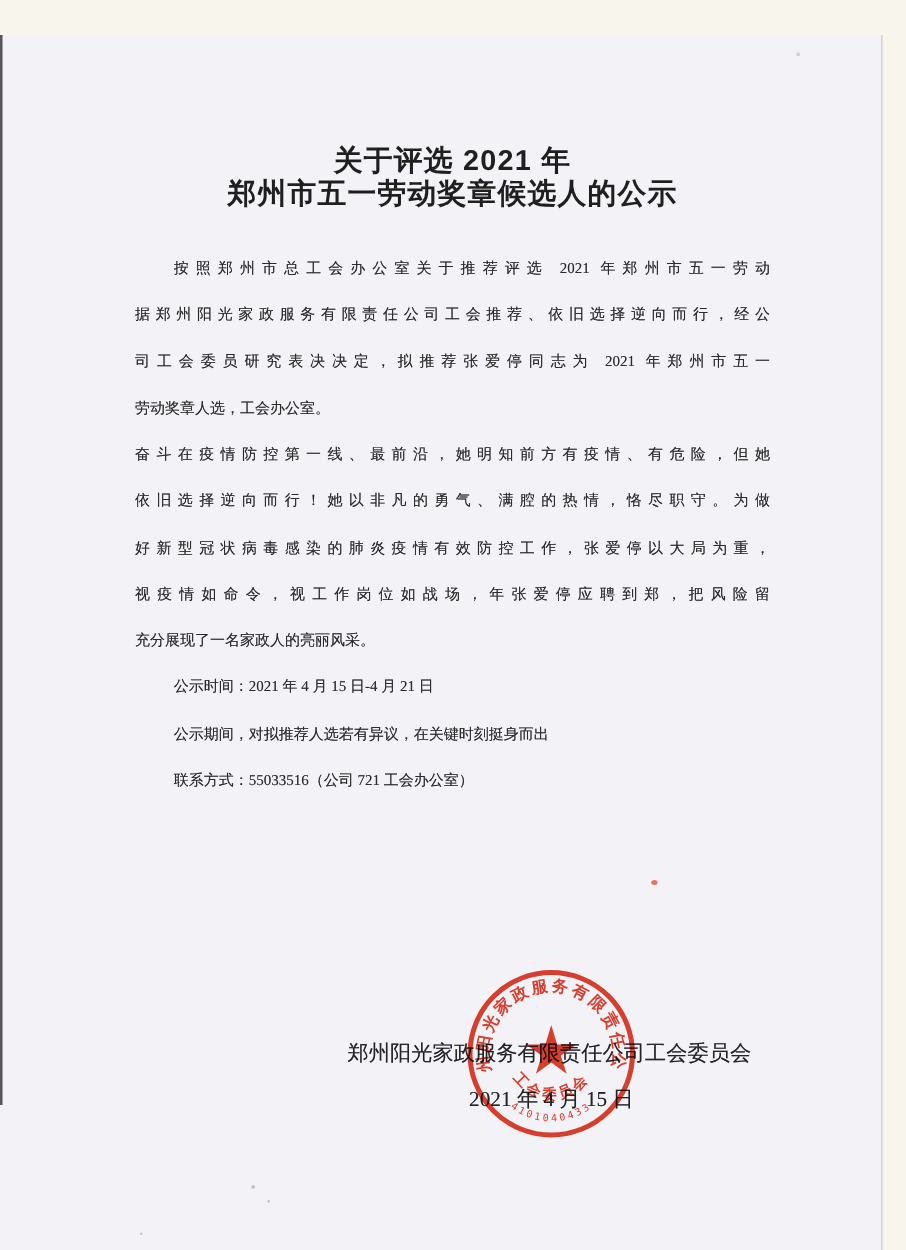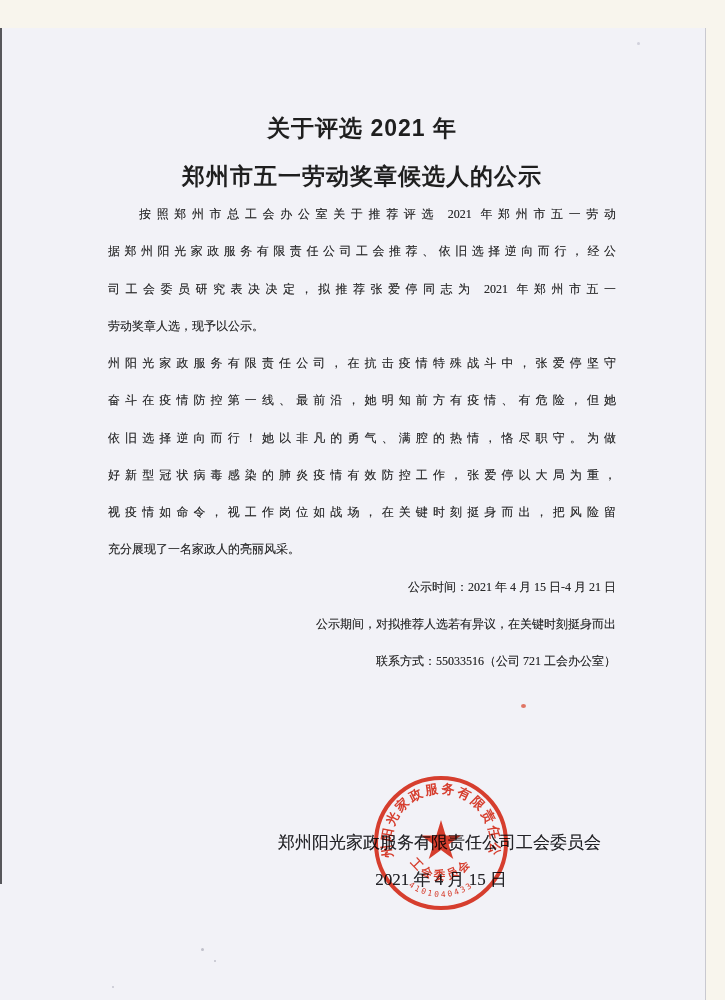--- a/index.html
+++ b/index.html
@@ -29,7 +29,7 @@
     font-family:"Liberation Sans","DejaVu Sans",sans-serif;color:#1f1f1f;
   }
   .t1{top:84px;}
-  .t2{top:132px;}
+  .t2{top:110px;}
   .body-block{
     position:absolute;left:108px;top:168px;width:508px;
   }

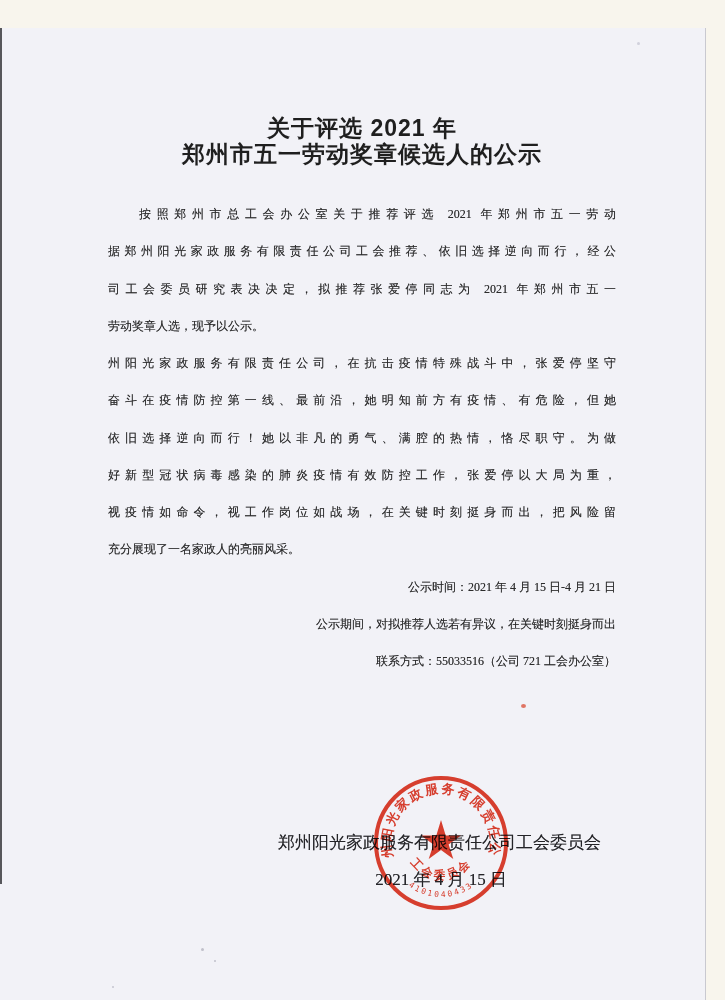--- a/index.html
+++ b/index.html
@@ -82,7 +82,7 @@
     <div class="line full indent">按照郑州市总工会办公室关于推荐评选 2021 年郑州市五一劳动</div>
     <div class="line full">据郑州阳光家政服务有限责任公司工会推荐、依旧选择逆向而行，经公</div>
     <div class="line full">司工会委员研究表决决定，拟推荐张爱停同志为 2021 年郑州市五一</div>
-    <div class="line">劳动奖章人选，现予以公示。</div>
+    <div class="line">劳动奖章人选，工会办公室。</div>
     <div class="line full">州阳光家政服务有限责任公司，在抗击疫情特殊战斗中，张爱停坚守</div>
     <div class="line full">奋斗在疫情防控第一线、最前沿，她明知前方有疫情、有危险，但她</div>
     <div class="line full">依旧选择逆向而行！她以非凡的勇气、满腔的热情，恪尽职守。为做</div>

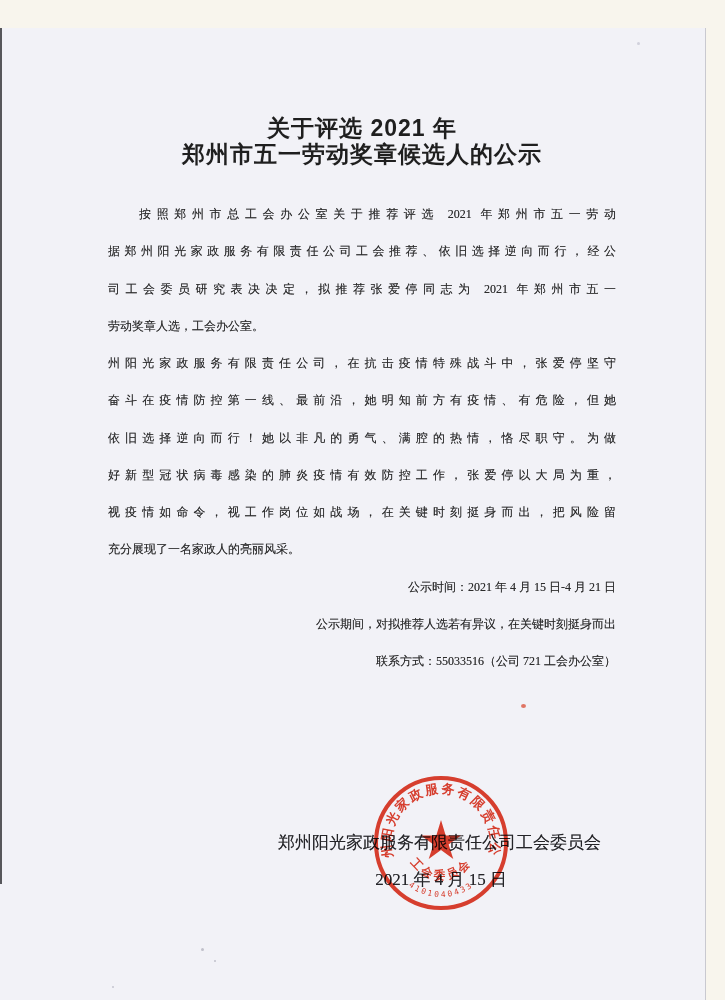--- a/index.html
+++ b/index.html
@@ -83,7 +83,6 @@
     <div class="line full">据郑州阳光家政服务有限责任公司工会推荐、依旧选择逆向而行，经公</div>
     <div class="line full">司工会委员研究表决决定，拟推荐张爱停同志为 2021 年郑州市五一</div>
     <div class="line">劳动奖章人选，工会办公室。</div>
-    <div class="line full">州阳光家政服务有限责任公司，在抗击疫情特殊战斗中，张爱停坚守</div>
     <div class="line full">奋斗在疫情防控第一线、最前沿，她明知前方有疫情、有危险，但她</div>
     <div class="line full">依旧选择逆向而行！她以非凡的勇气、满腔的热情，恪尽职守。为做</div>
     <div class="line full">好新型冠状病毒感染的肺炎疫情有效防控工作，张爱停以大局为重，</div>

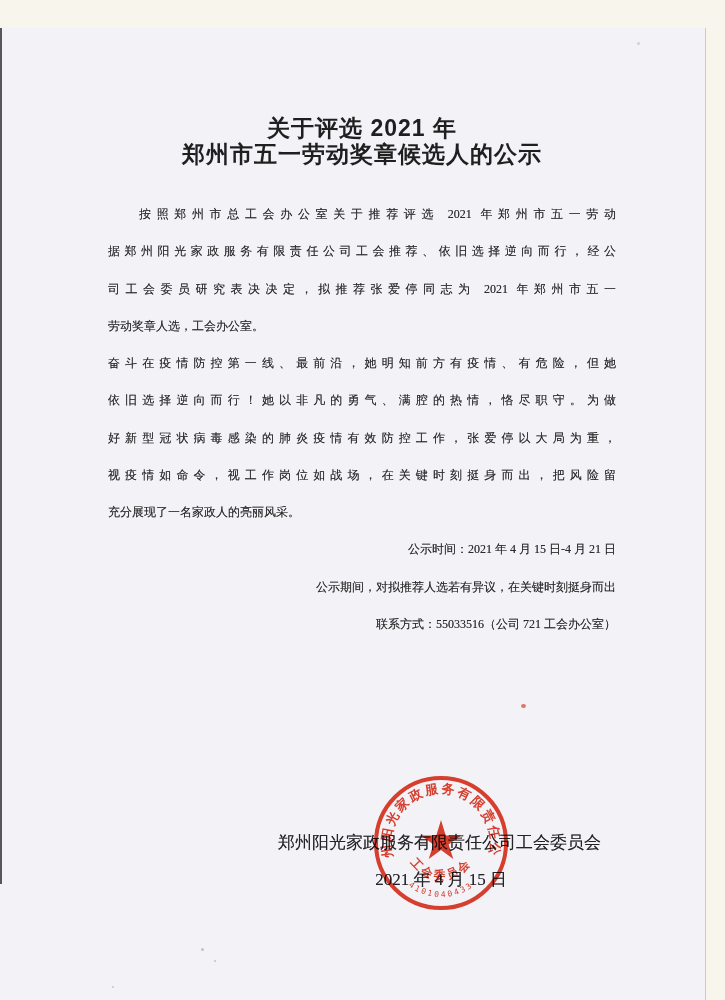--- a/index.html
+++ b/index.html
@@ -86,7 +86,7 @@
     <div class="line full">奋斗在疫情防控第一线、最前沿，她明知前方有疫情、有危险，但她</div>
     <div class="line full">依旧选择逆向而行！她以非凡的勇气、满腔的热情，恪尽职守。为做</div>
     <div class="line full">好新型冠状病毒感染的肺炎疫情有效防控工作，张爱停以大局为重，</div>
-    <div class="line full">视疫情如命令，视工作岗位如战场，在关键时刻挺身而出，把风险留</div>
+    <div class="line full">视疫情如命令，视工作岗位如战场，年张爱停应聘到郑，把风险留</div>
     <div class="line">充分展现了一名家政人的亮丽风采。</div>
     <div class="line indent">公示时间：2021 年 4 月 15 日-4 月 21 日</div>
     <div class="line indent">公示期间，对拟推荐人选若有异议，在关键时刻挺身而出</div>

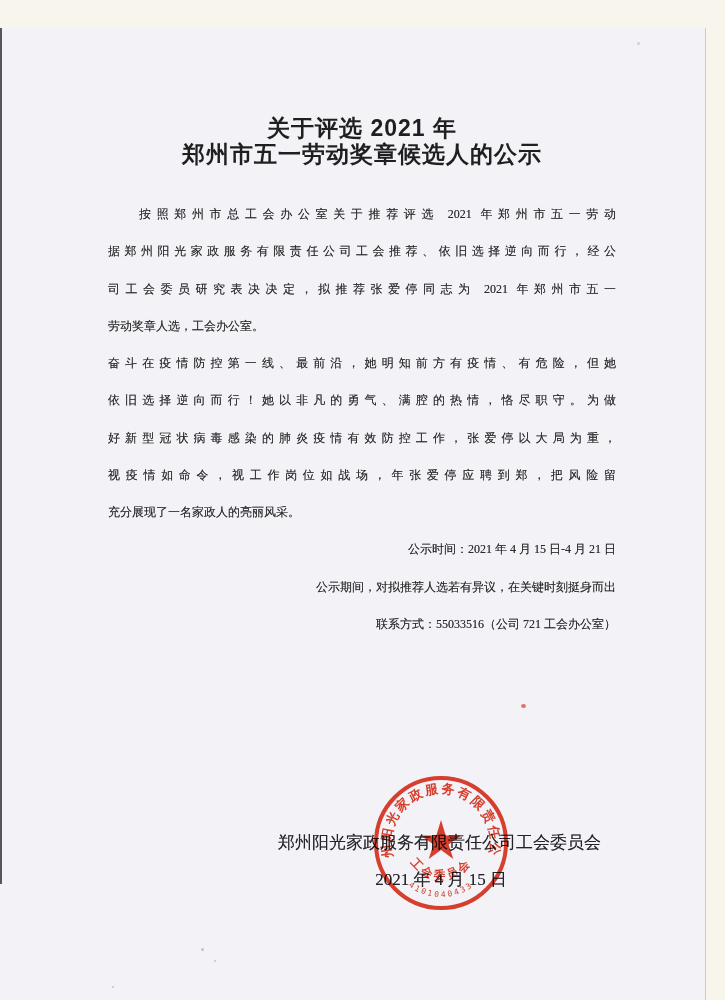--- a/index.html
+++ b/index.html
@@ -42,7 +42,7 @@
     white-space:normal;text-align:justify;text-align-last:justify;
     text-justify:inter-ideograph;
   }
-  .line.indent{text-indent:31px;text-align:right;}
+  .line.indent{text-indent:31px;}
   .signature{
     position:absolute;left:0;top:802px;width:705px;height:26px;line-height:26px;
     text-align:right;padding-right:104px;box-sizing:border-box;

